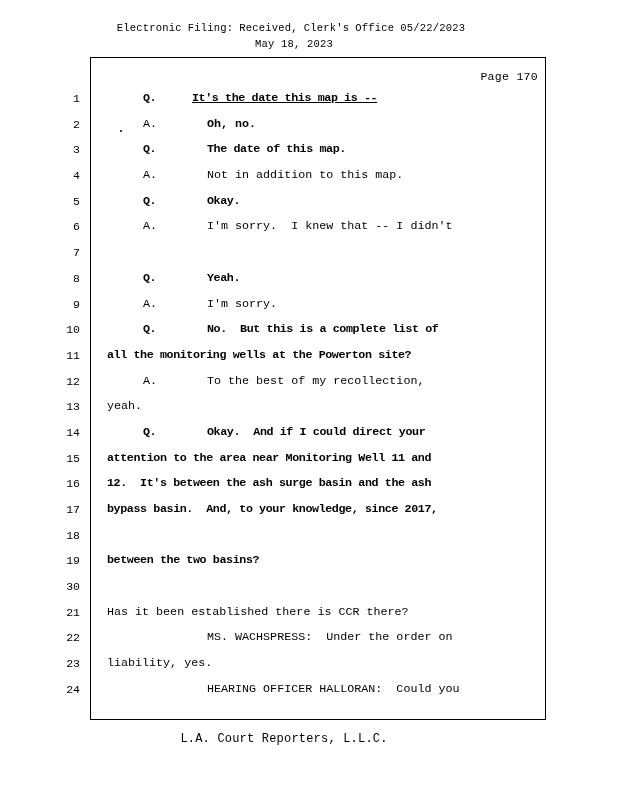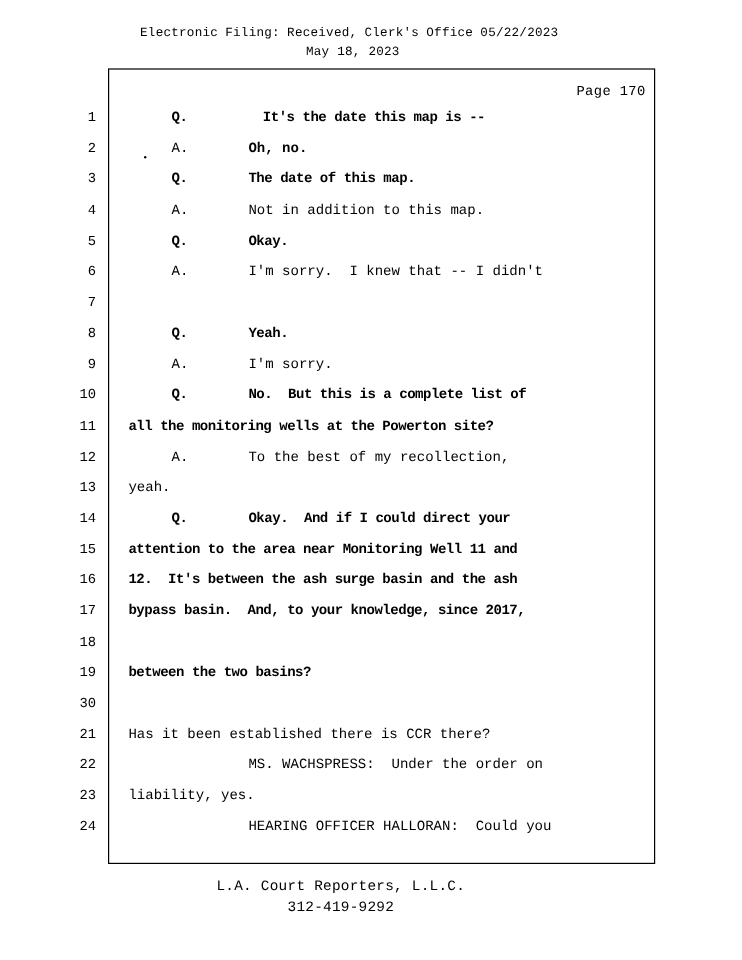--- a/index.html
+++ b/index.html
@@ -120,7 +120,7 @@
     <div class="line">
       <div class="ln">1</div>
       <div class="txt ind1 bold">Q.</div>
-      <div class="txt bold" style="left:219px;">It's the date this map is --</div>
+      <div class="txt bold" style="left:192px;text-decoration:underline;">It's the date this map is --</div>
     </div>
 
     <div class="line">

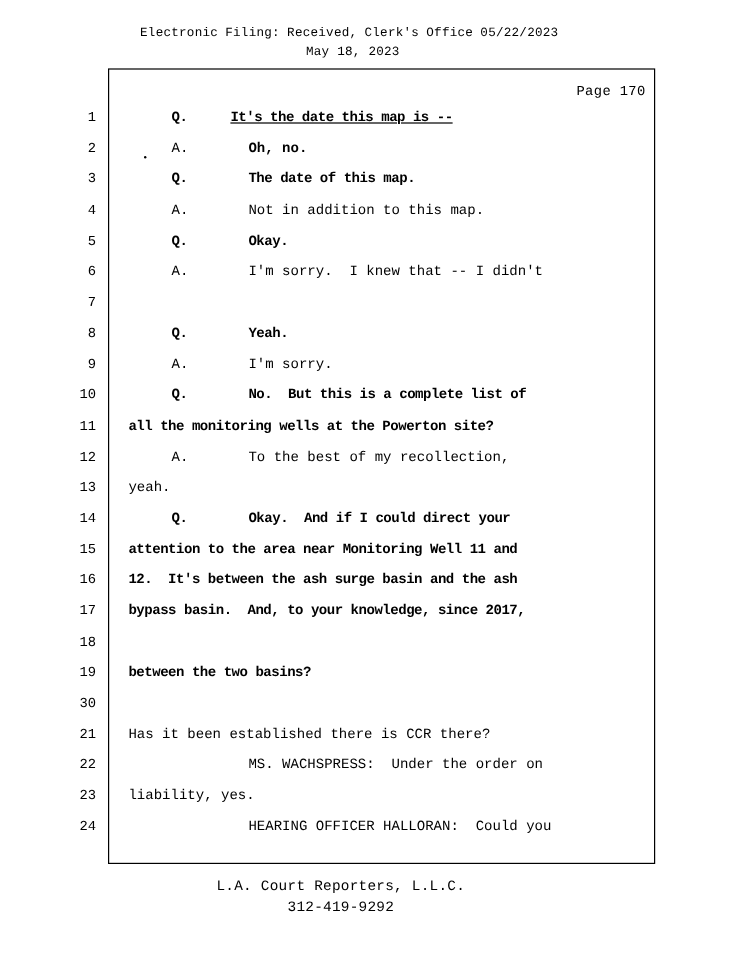--- a/index.html
+++ b/index.html
@@ -250,7 +250,6 @@
 
   <div class="footer">
     <div>L.A. Court Reporters, L.L.C.</div>
-    <div>312-419-9292</div>
   </div>
 
 </div>

